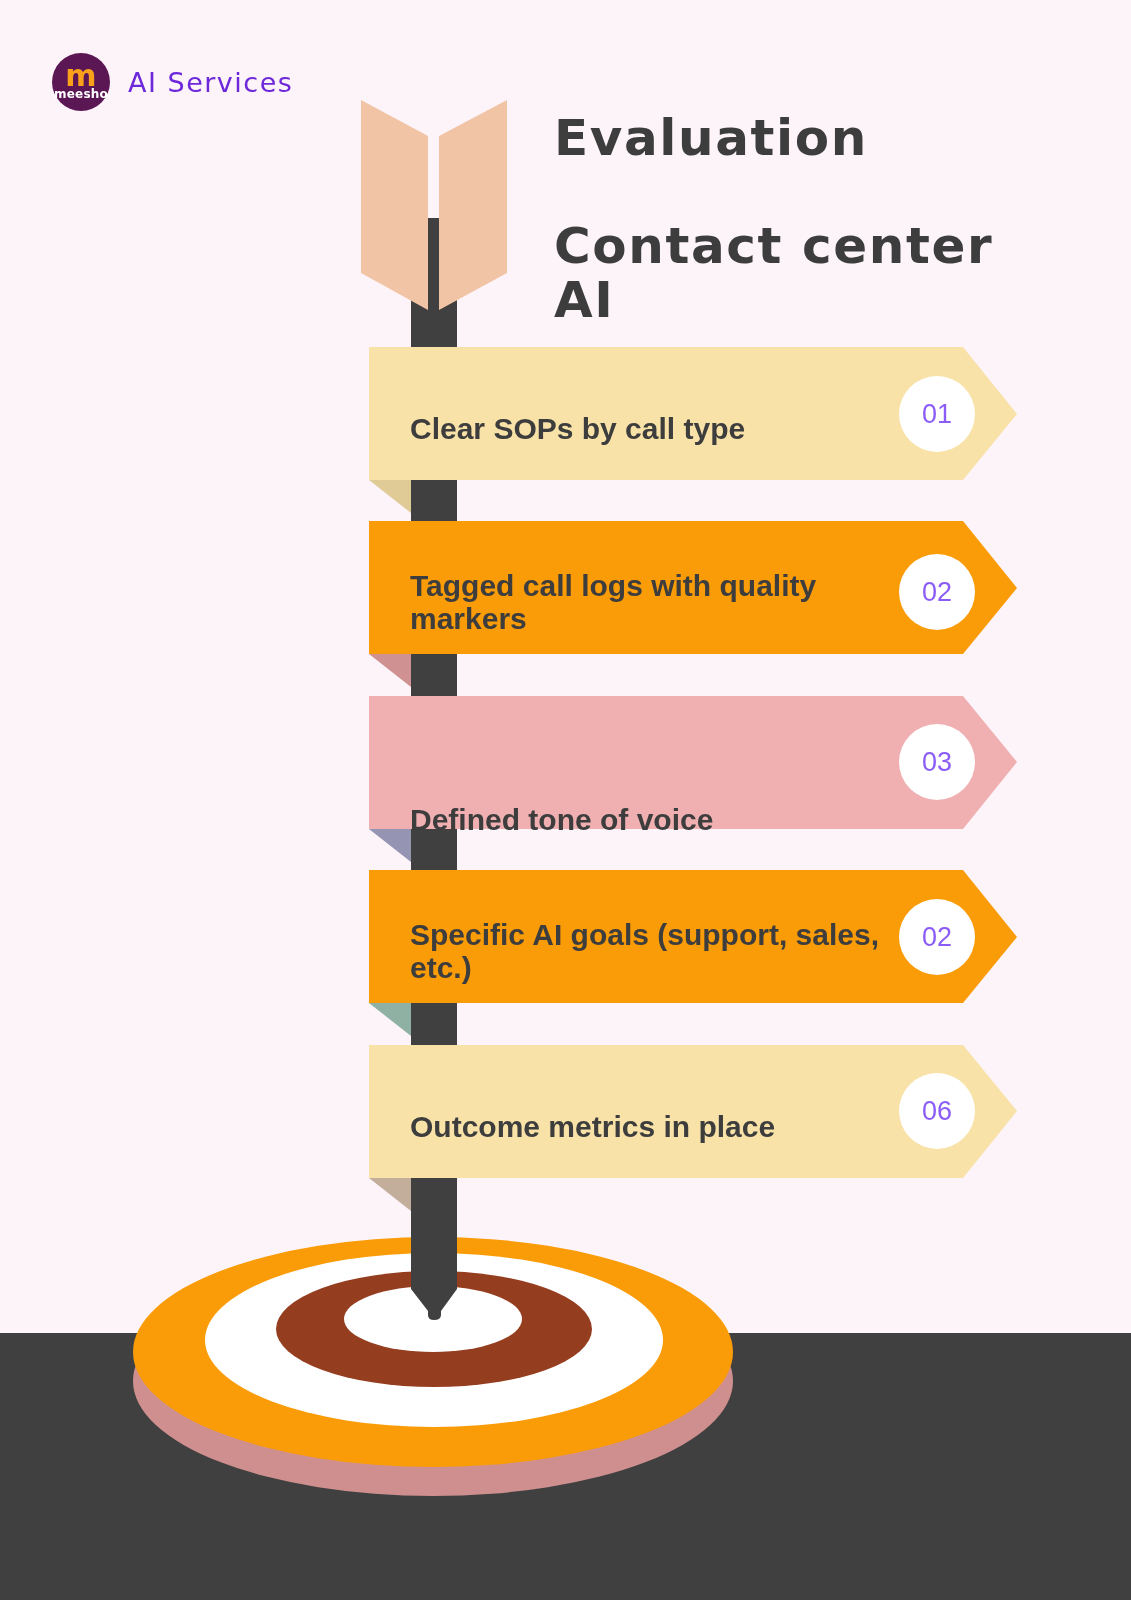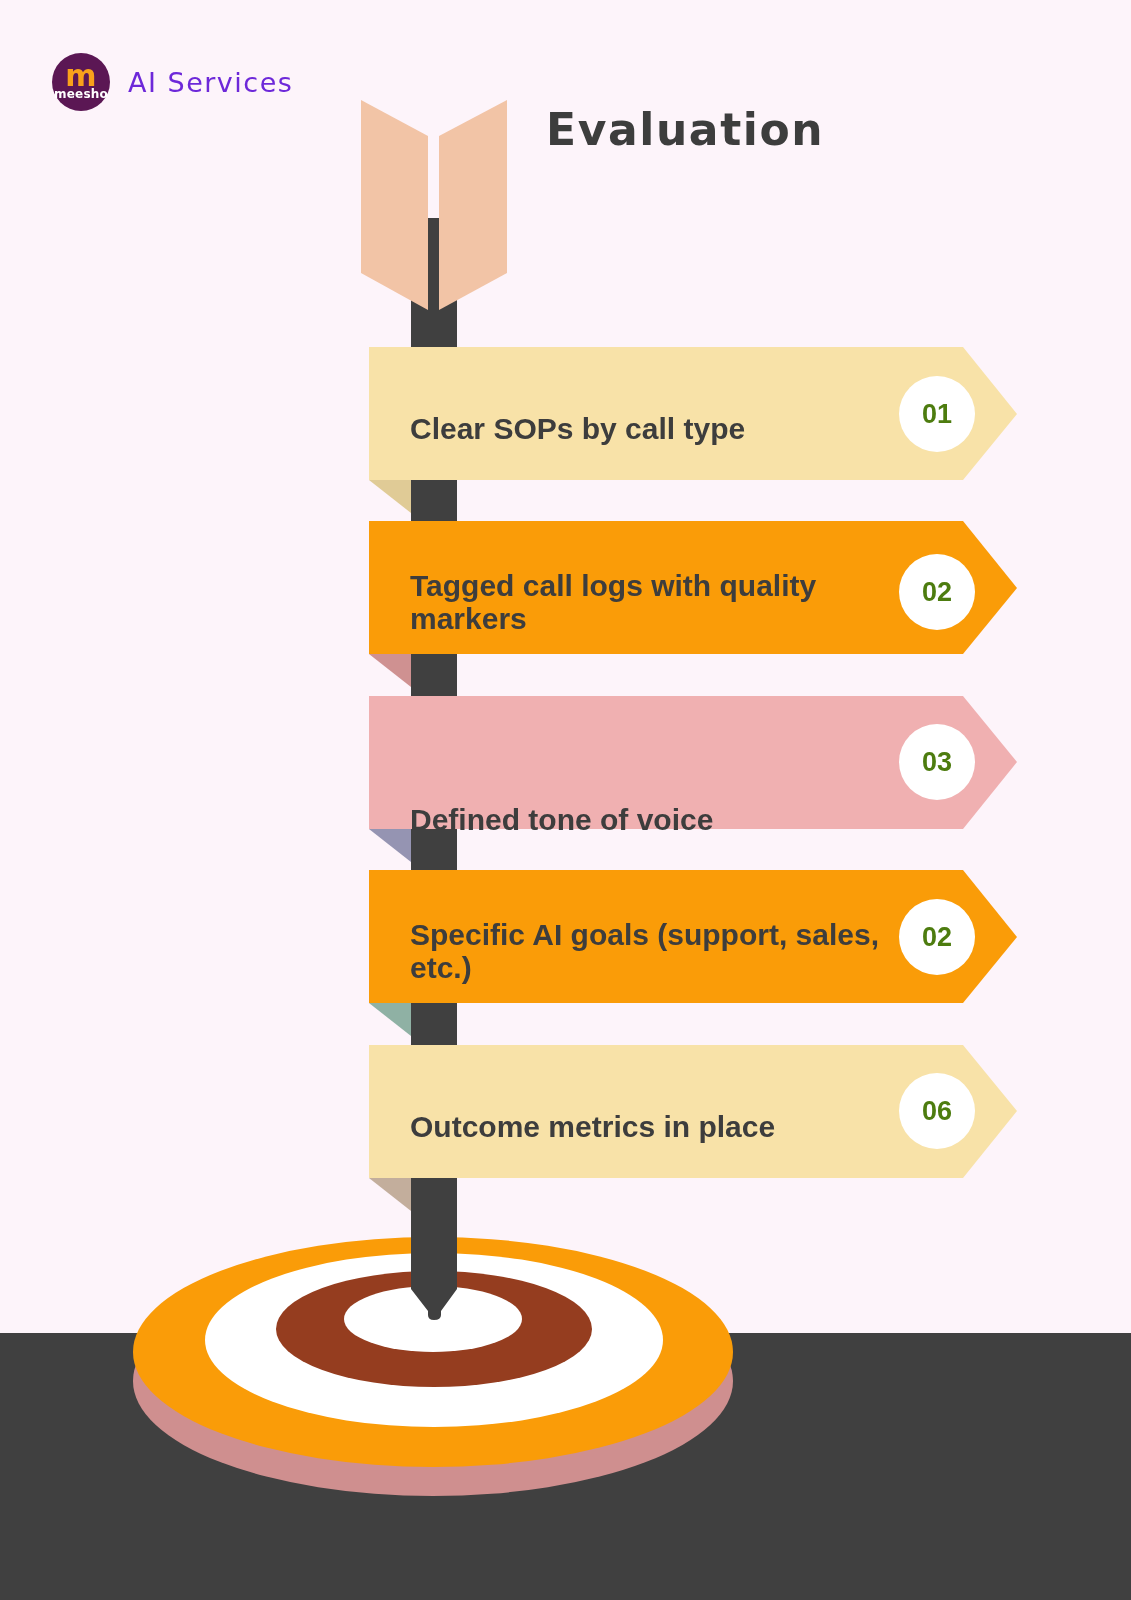--- a/index.html
+++ b/index.html
@@ -30,7 +30,7 @@
   .title {
     position: absolute; left: 538px; top: 95px; width: 460px;
     color: #3d3d3d; font-family: "DejaVu Sans", sans-serif; font-weight: bold;
-    font-size: 44px; line-height: 54px; letter-spacing: 1.6px; margin: 8px;
+    font-size: 50px; line-height: 54px; letter-spacing: 1.6px; margin: 16px;
   }
   .step-text {
     position: absolute; left: 410px; width: 470px;

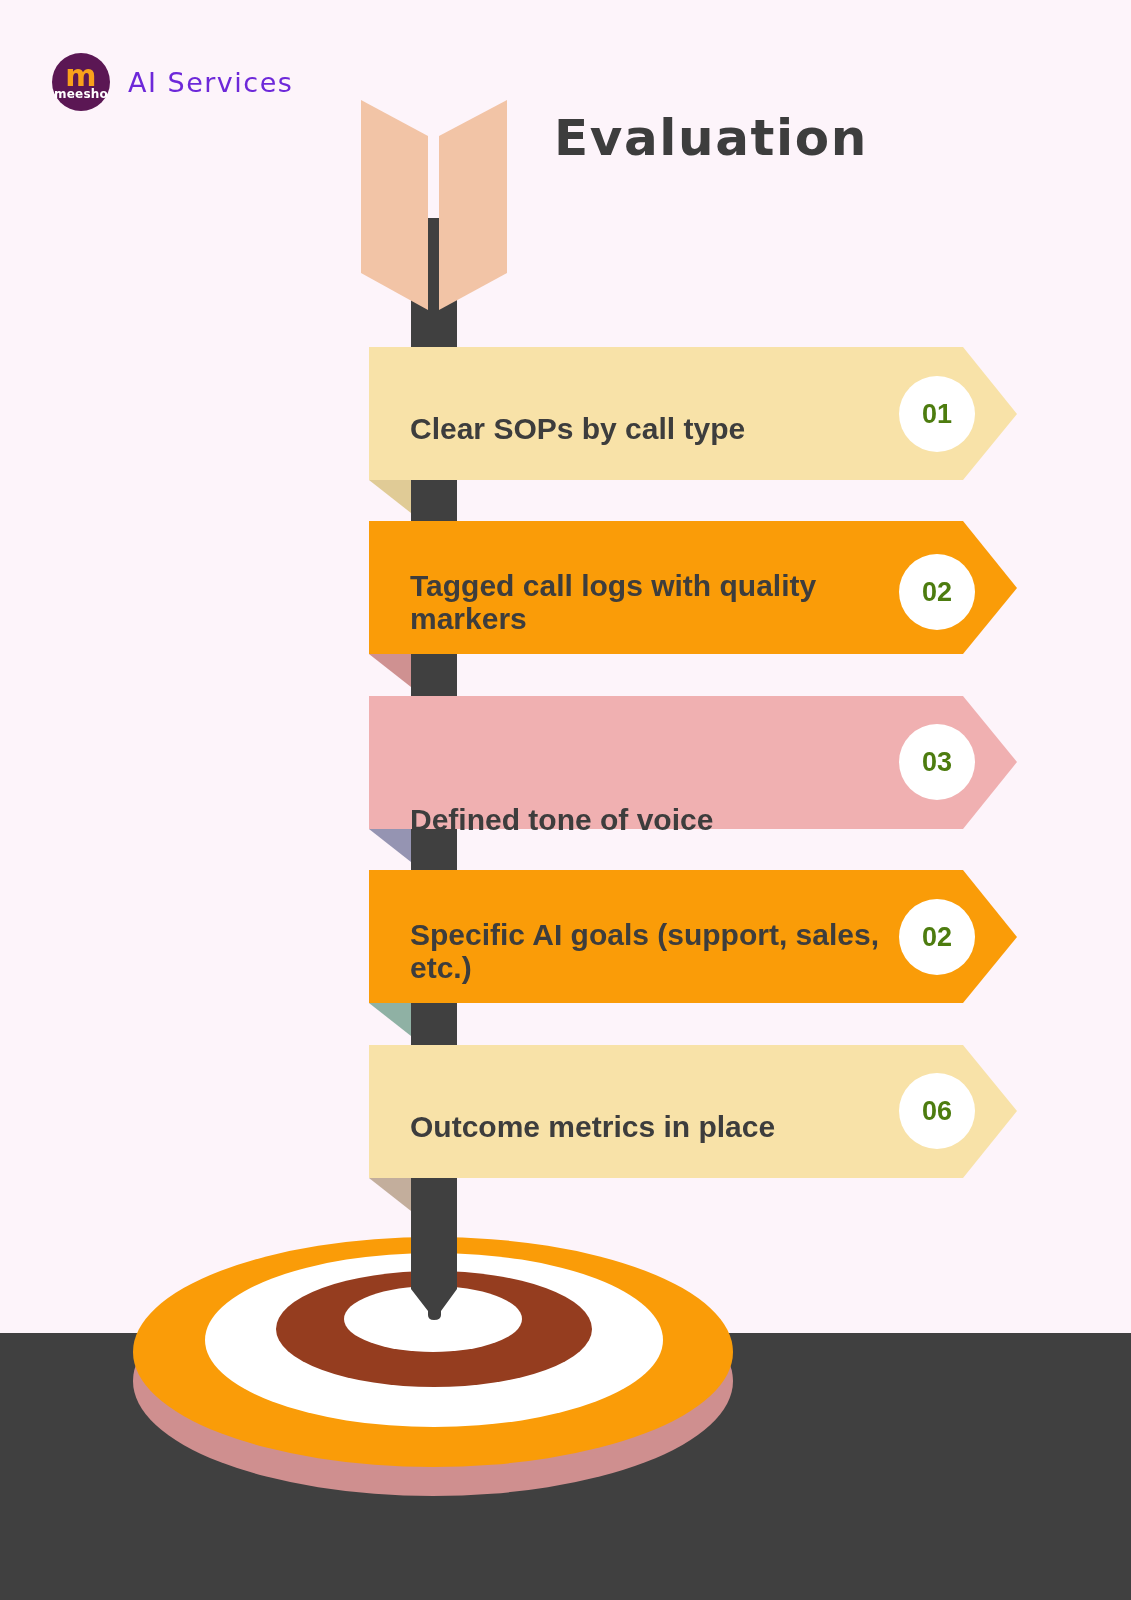--- a/index.html
+++ b/index.html
@@ -89,6 +89,7 @@
 <h1 class="title">
   <span>Evaluation</span><br>
   <br>
+  <span>Contact center AI</span>
 </h1>
 
 <div class="step-text" style="top:347px;">Clear SOPs by call type</div>

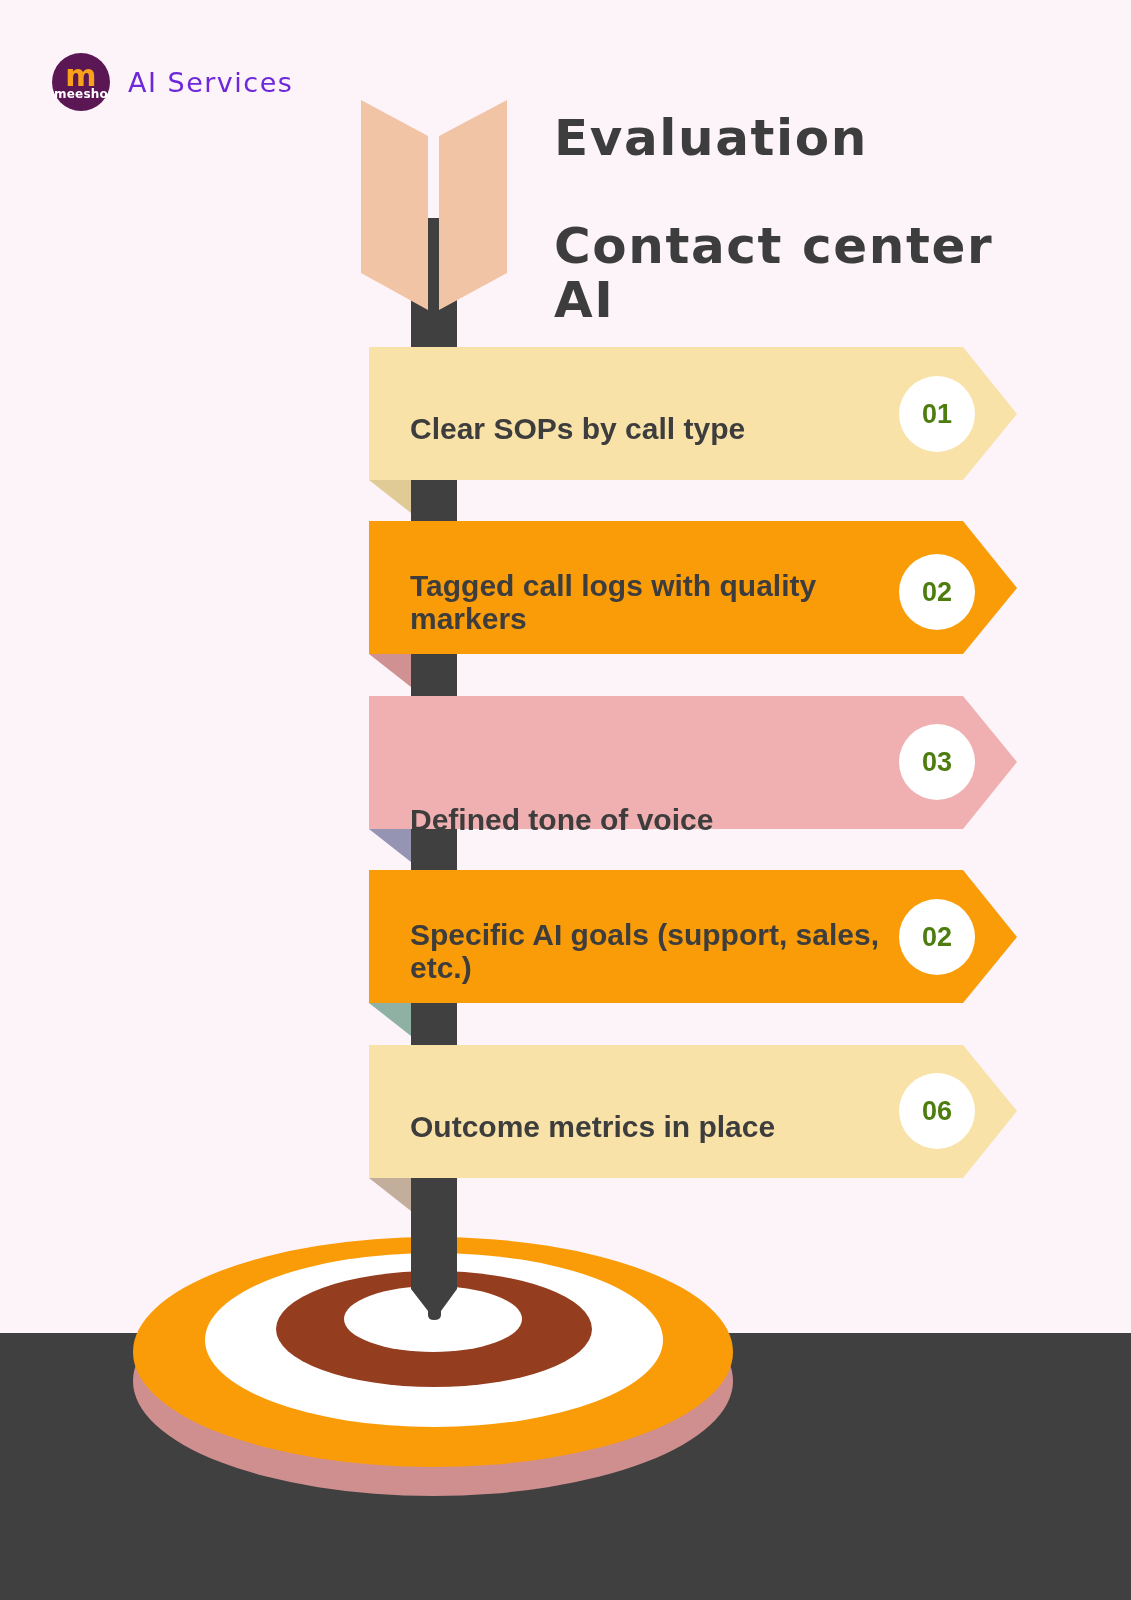--- a/index.html
+++ b/index.html
@@ -40,8 +40,8 @@
   }
   .step-num {
     position: absolute; width: 76px; height: 76px; border-radius: 50%;
-    background: #ffffff; color: #4d7c0f; font-family: "Liberation Sans", sans-serif;
-    font-weight: bold; font-size: 27px; display: flex; align-items: center; justify-content: center;
+    background: #ffffff; color: #8b5cf6; font-family: "Liberation Sans", sans-serif;
+    font-weight: normal; font-size: 27px; display: flex; align-items: center; justify-content: center;
   }
 </style>
 </head>

